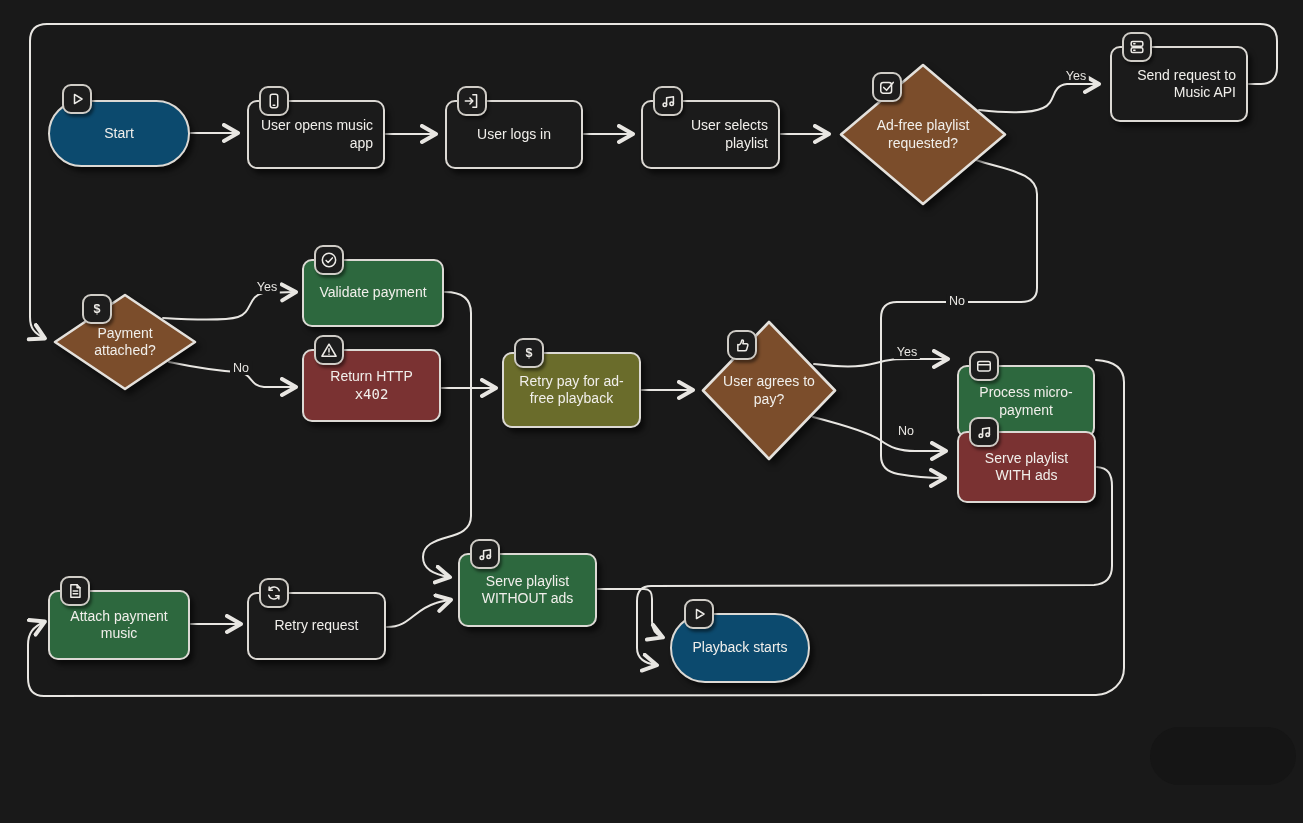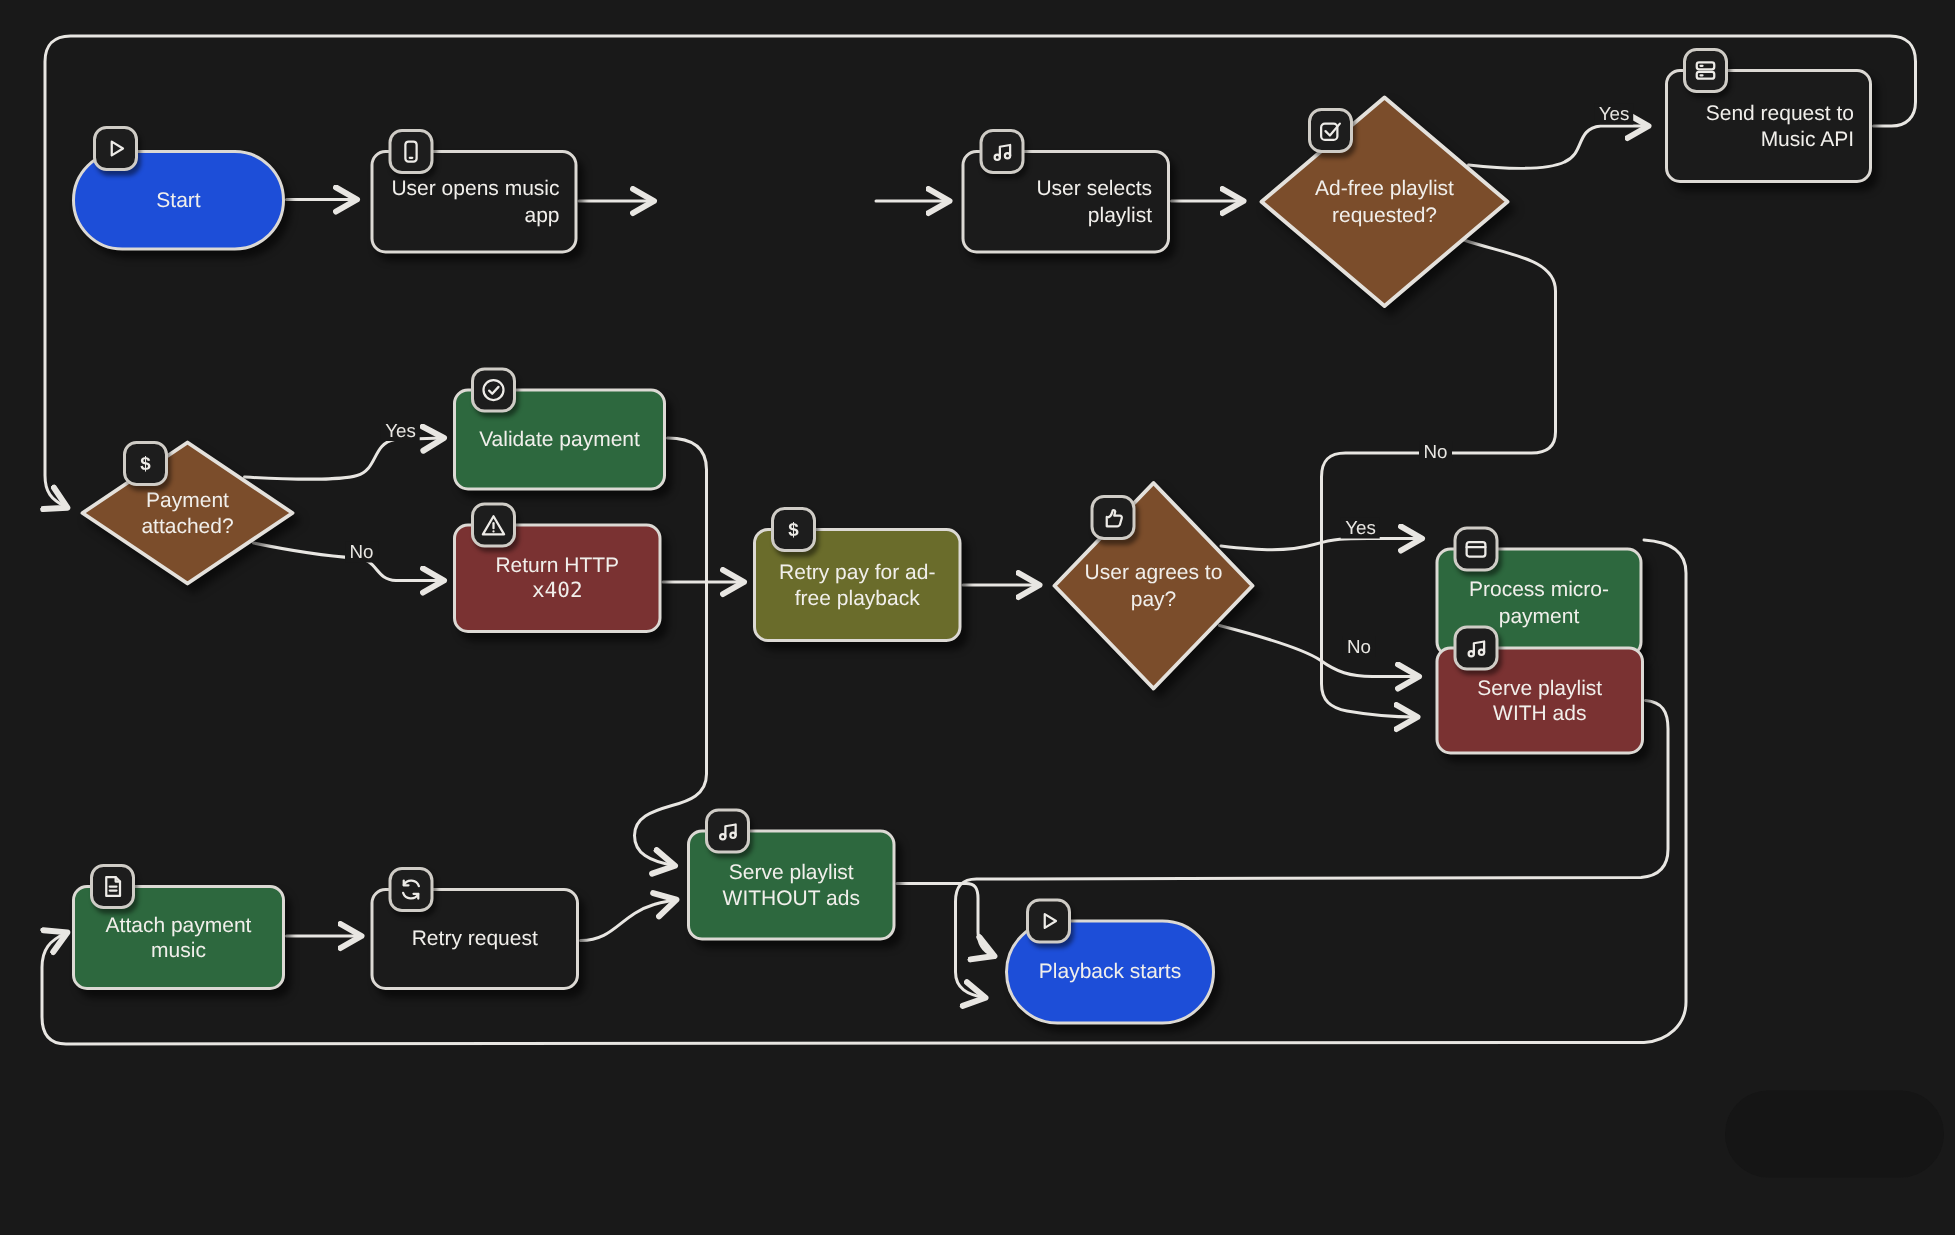--- a/index.html
+++ b/index.html
@@ -12,7 +12,7 @@
         text-align:center;font-size:14px;line-height:1.25;}
   .rect{border:2px solid #dcd9d4;border-radius:10px;box-shadow:4px 5px 5px rgba(0,0,0,.55);padding:6px 10px;}
   .pill{border:2px solid #dcd9d4;border-radius:36px;box-shadow:4px 5px 5px rgba(0,0,0,.55);padding:6px 10px;}
-  .teal{background:#1d4ed8;}
+  .teal{background:#0c4a6e;}
   .dark{background:#1b1b1b;text-align:right;}
   .green{background:#2d683e;}
   .red{background:#7a3232;}

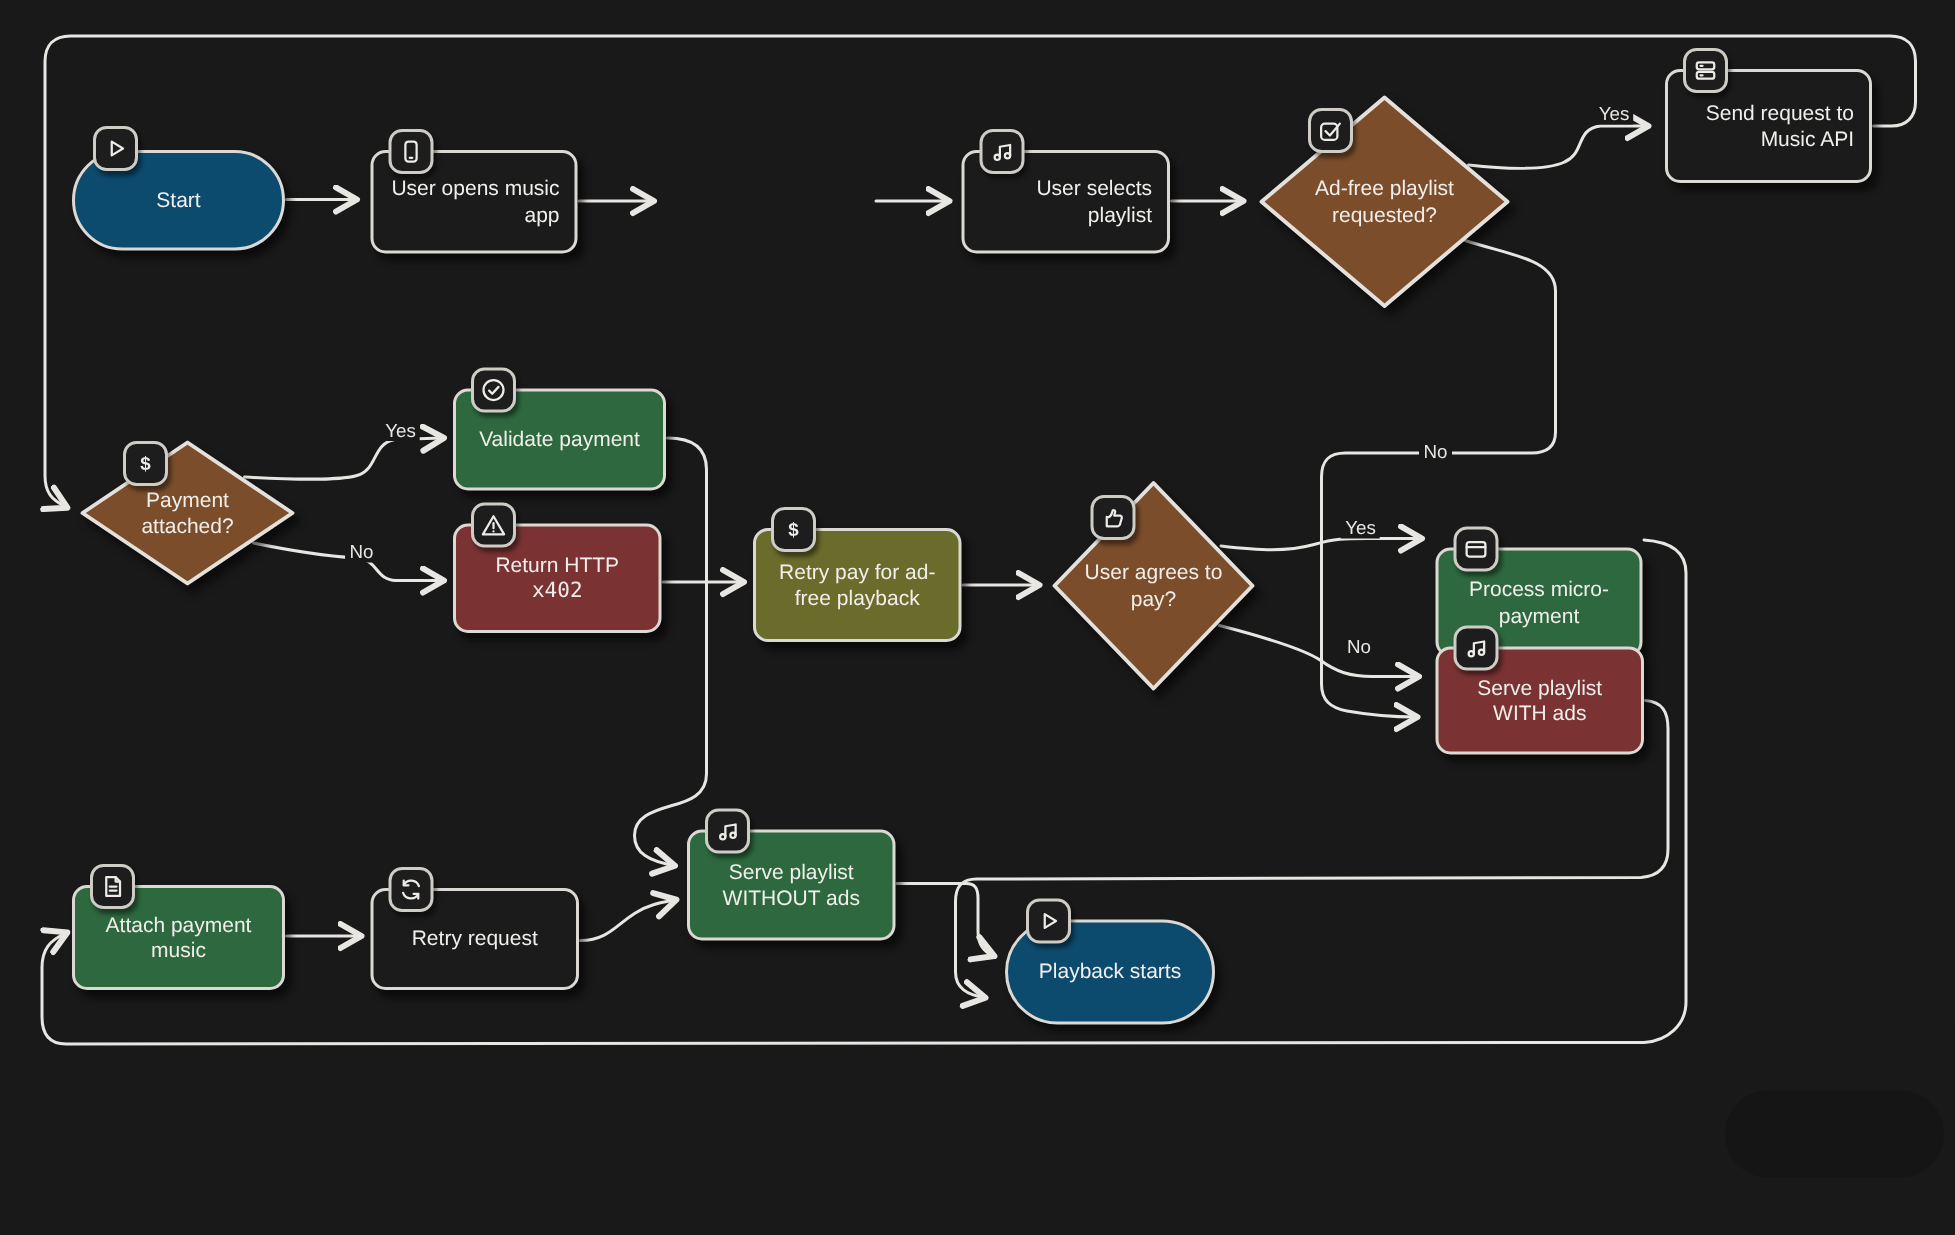--- a/index.html
+++ b/index.html
@@ -85,6 +85,16 @@
     <span class="label">User opens music app</span>
   </div>
 
+  <div class="node rect dark" style="left:445px;top:100px;width:138px;height:69px;">
+    <span class="badge" style="left:10px;top:-16px;">
+      <svg width="20" height="20" viewBox="0 0 24 24">
+          <path d="M13,4.5 H17.5 V19.5 H13"></path>
+          <path d="M4,12 H12.5"></path>
+          <path d="M9.5,8.5 L13,12 L9.5,15.5"></path>
+        </svg>
+    </span>
+    <span class="label">User logs in</span>
+  </div>
 
   <div class="node diamond" style="left:838px;top:62px;width:170px;height:145px;">
     <svg class="dshape" width="170" height="145" viewBox="0 0 170 145">

